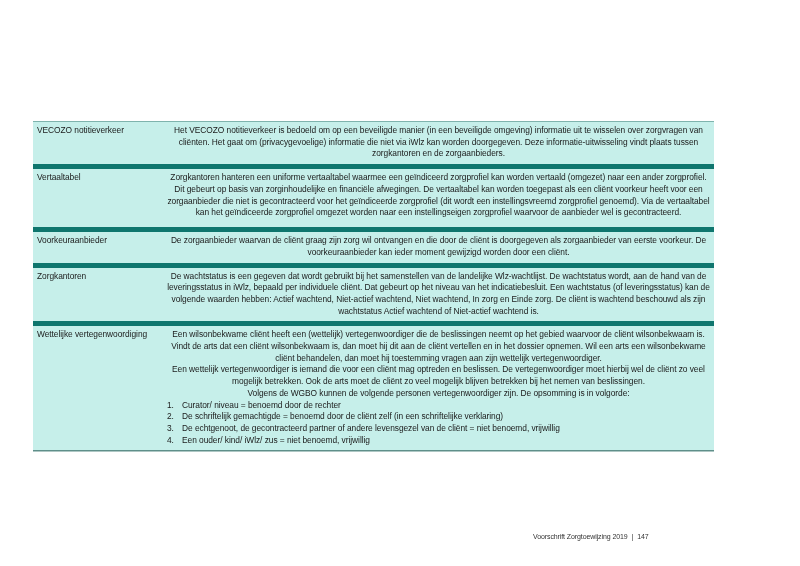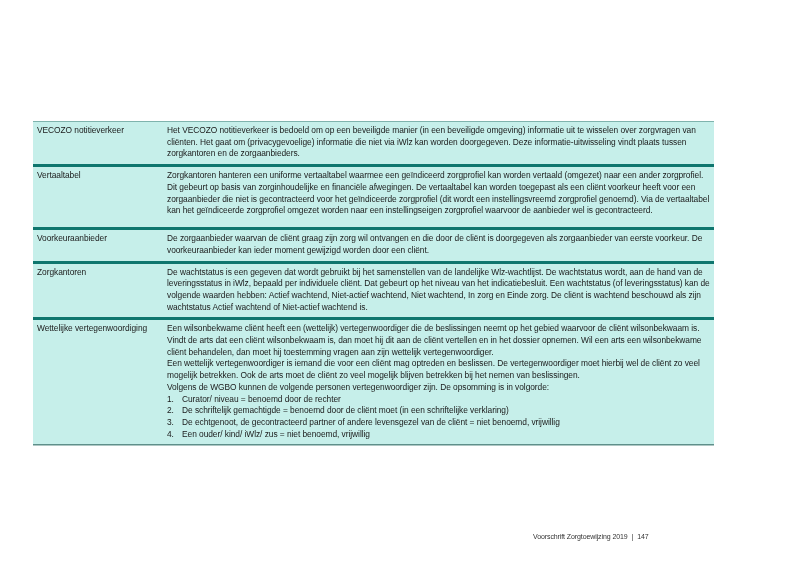--- a/index.html
+++ b/index.html
@@ -20,7 +20,7 @@
   table.glossary td { vertical-align: top; padding: 3px 4px 4px 4px; }
   td.term { width: 122px; padding-left: 5px; }
   td.def { padding-left: 5px; padding-right: 4px; }
-  .def p { margin: 0; }
+  .def p { margin: 0; text-align: center; }
   ol.wgbo { margin: 0; padding: 0; list-style: none; }
   ol.wgbo li { display: flex; }
   ol.wgbo li .num { width: 15px; flex: none; }

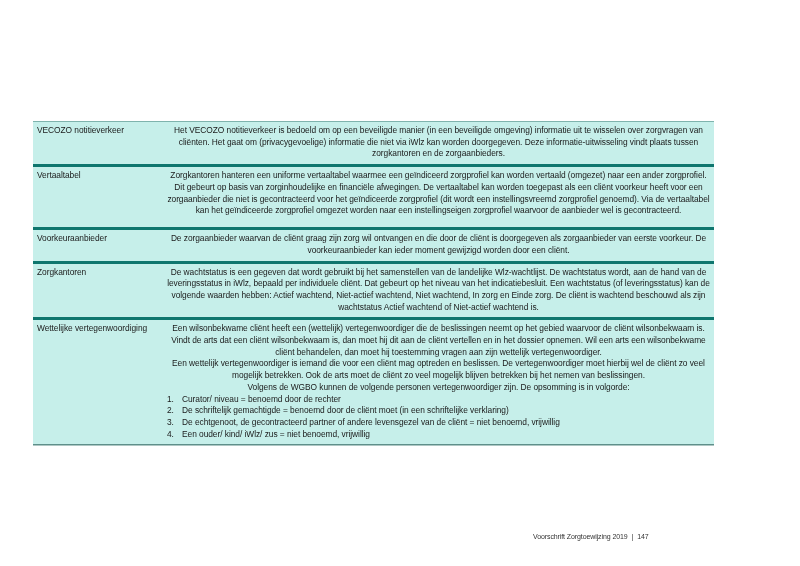--- a/index.html
+++ b/index.html
@@ -15,7 +15,7 @@
     box-shadow: 0 1.5px 0 #5f8f8a;
     padding-left: 40px;
   }
-  table.glossary tr { border-top: 3px solid #0f766e; }
+  table.glossary tr { border-top: 5px solid #0f766e; }
   table.glossary tr:first-child { border-top: 1px solid #7fb3ad; }
   table.glossary td { vertical-align: top; padding: 3px 4px 4px 4px; }
   td.term { width: 122px; padding-left: 5px; }

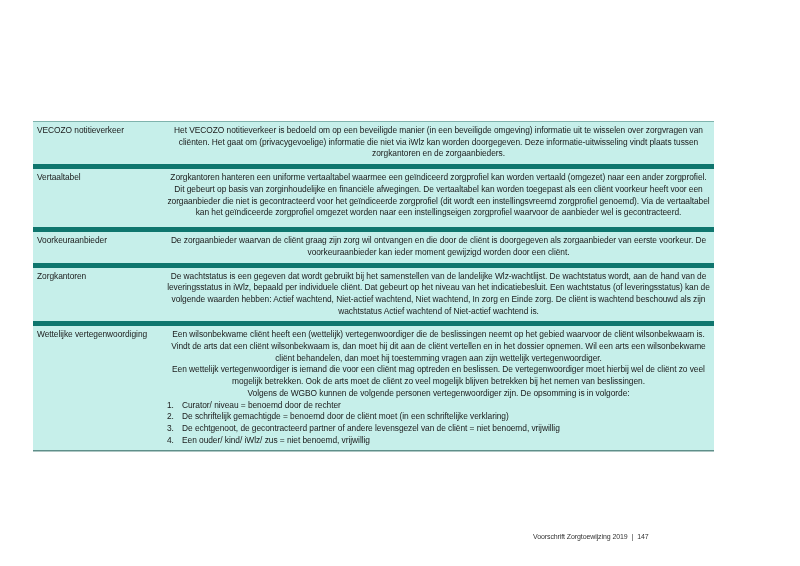--- a/index.html
+++ b/index.html
@@ -73,7 +73,7 @@
             </li>
             <li>
               <span class="num">2.</span>
-              <span>De schriftelijk gemachtigde = benoemd door de cliënt moet (in een schriftelijke verklaring)</span>
+              <span>De schriftelijk gemachtigde = benoemd door de cliënt zelf (in een schriftelijke verklaring)</span>
             </li>
             <li>
               <span class="num">3.</span>

